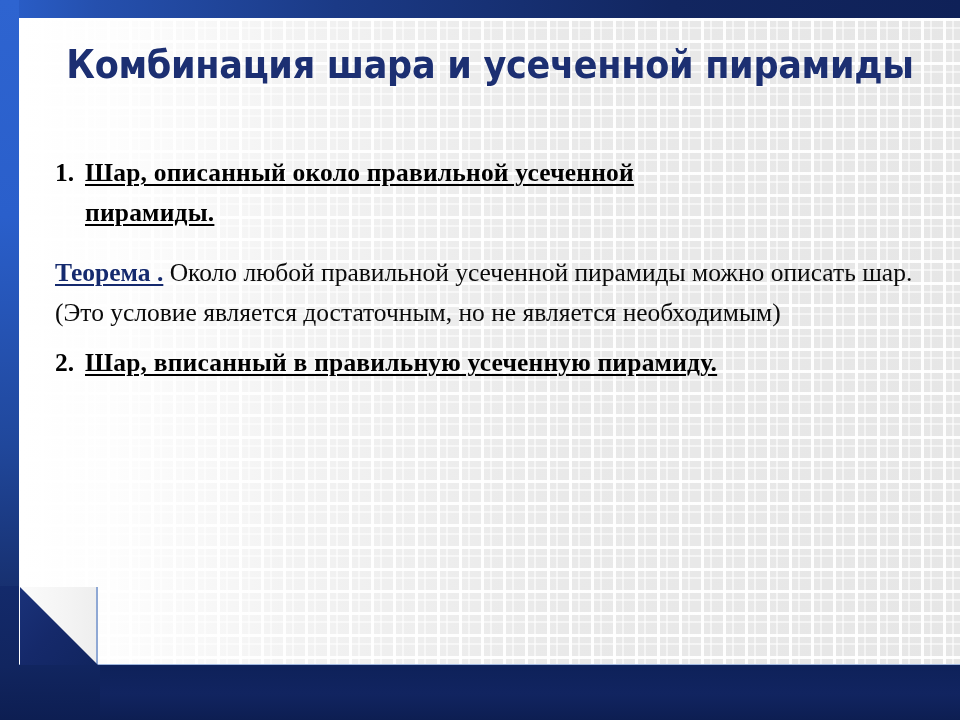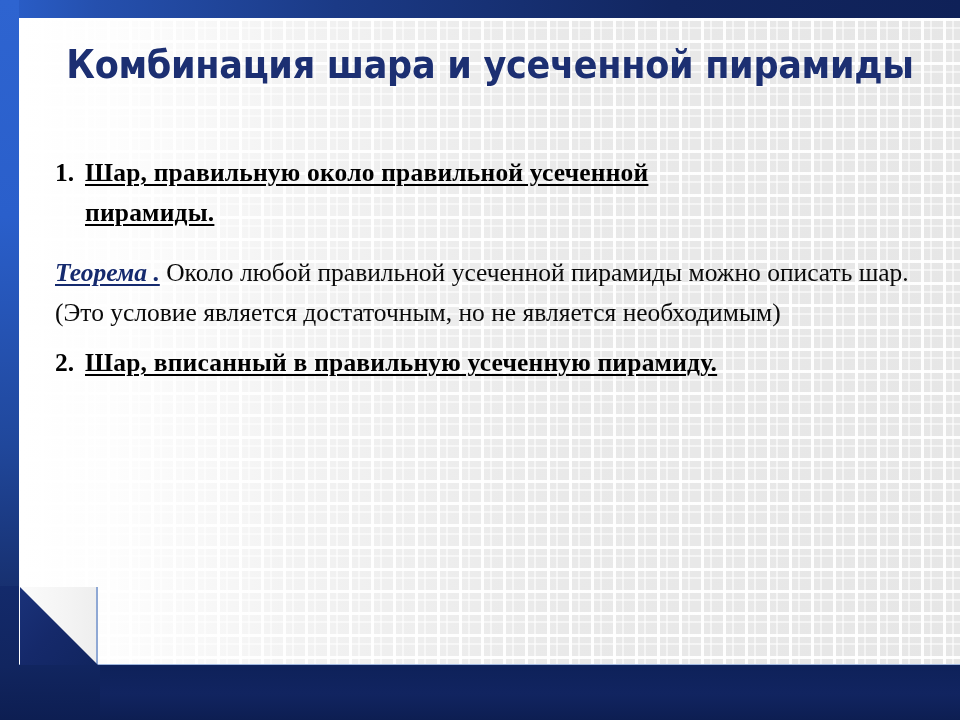--- a/index.html
+++ b/index.html
@@ -197,7 +197,7 @@
 
       <div class="num-item">
         <span class="num-marker">1.</span>
-        <span class="num-text wide">Шар, правильную около правильной усеченной пирамиды.</span>
+        <span class="num-text wide">Шар, описанный около правильной усеченной пирамиды.</span>
       </div>
 
       <div class="gap-a"></div>

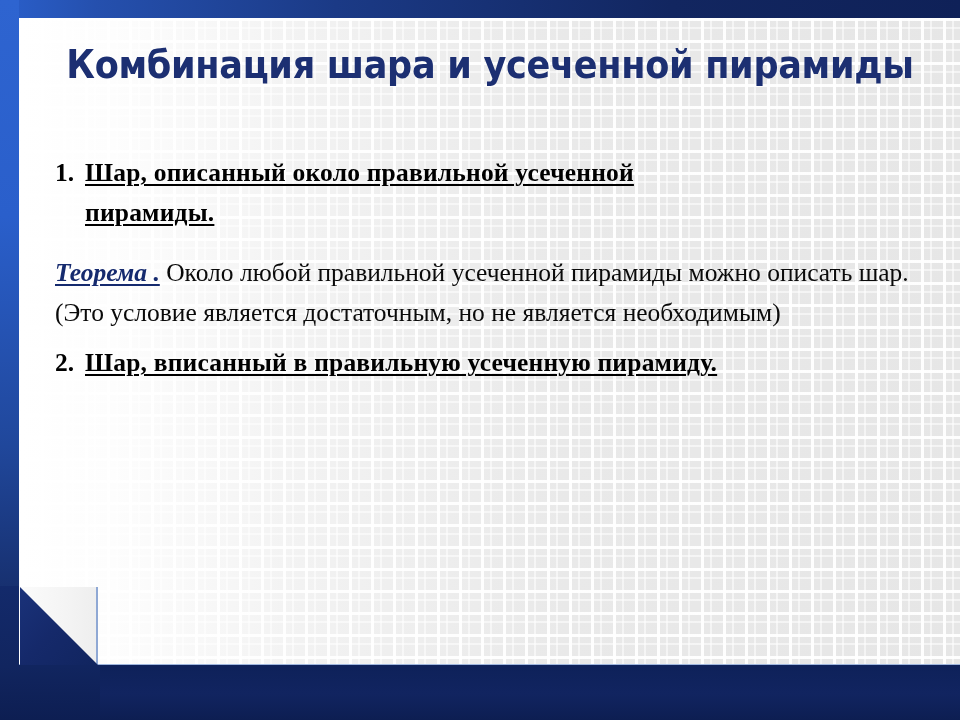--- a/index.html
+++ b/index.html
@@ -165,7 +165,6 @@
     text-decoration: underline;
     text-underline-offset: 3px;
     text-decoration-thickness: 2px;
-    font-style: italic;
   }
   .para-body { color: #0A0A0A; }
 

